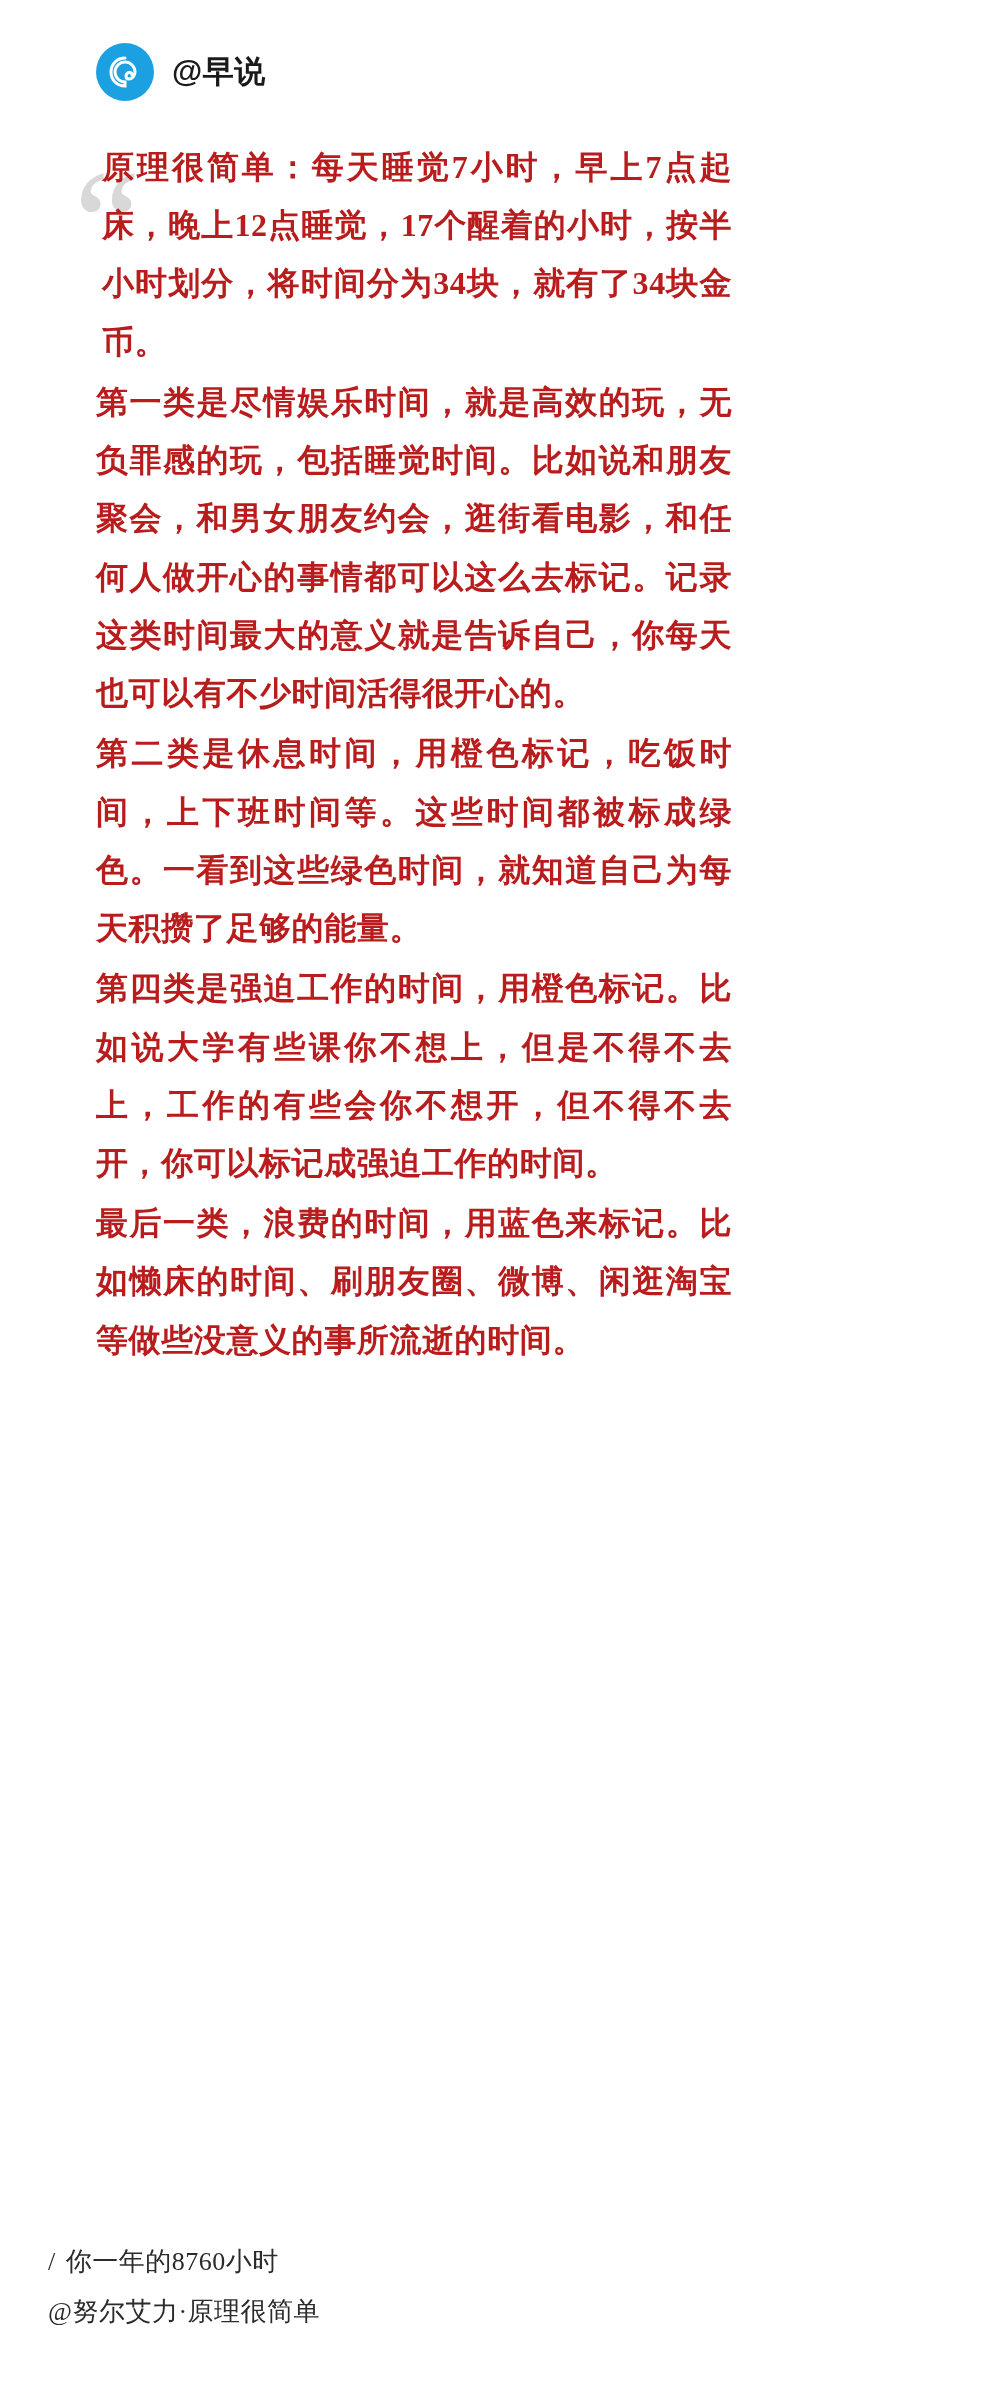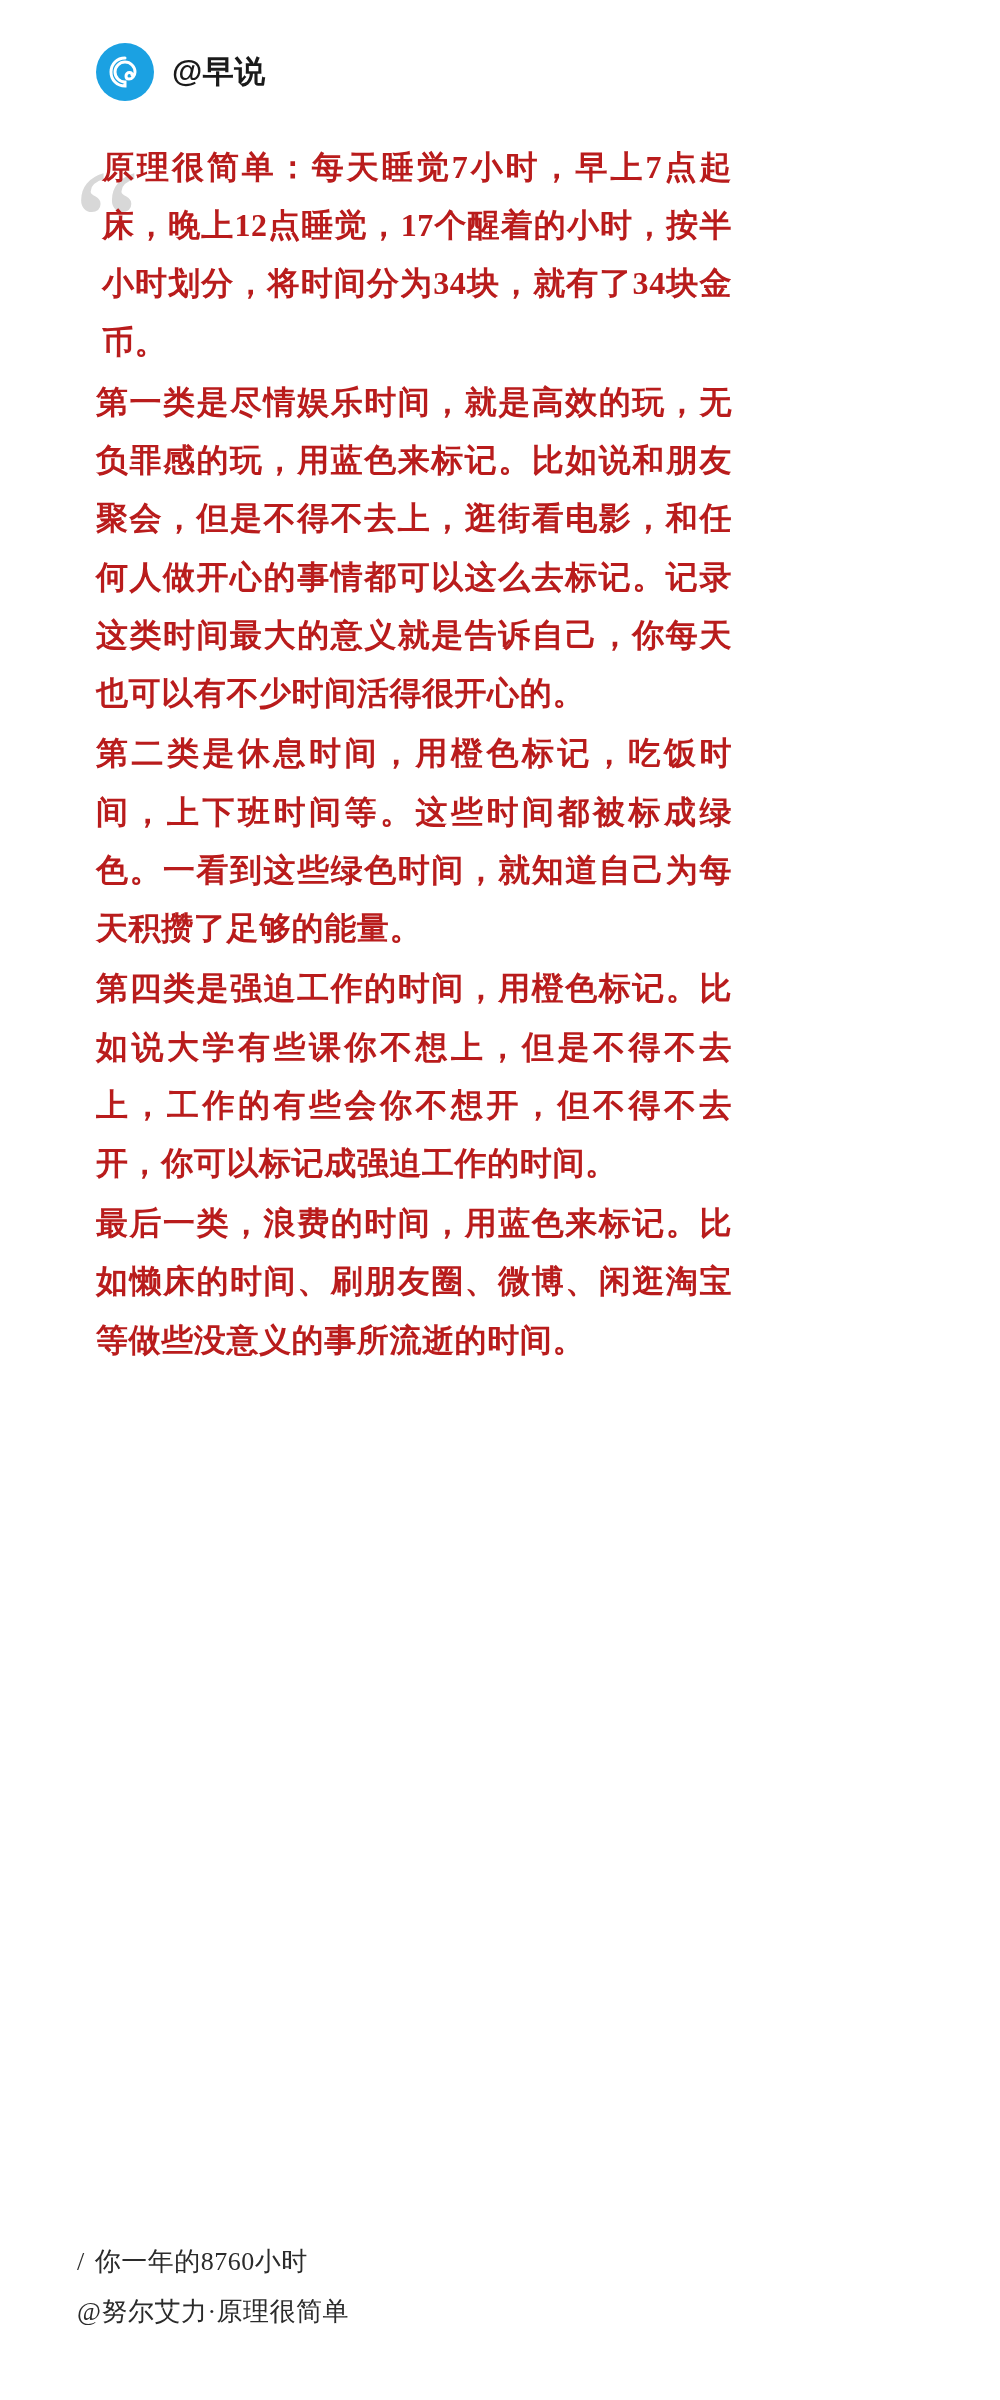--- a/index.html
+++ b/index.html
@@ -122,7 +122,7 @@
     <div class="quote-mark">“</div>
 
     <p class="para first">原理很简单：每天睡觉7小时，早上7点起床，晚上12点睡觉，17个醒着的小时，按半小时划分，将时间分为34块，就有了34块金币。</p>
-    <p class="para">第一类是尽情娱乐时间，就是高效的玩，无负罪感的玩，用蓝色来标记。比如说和朋友聚会，但是不得不去上，逛街看电影，和任何人做开心的事情都可以这么去标记。记录这类时间最大的意义就是告诉自己，你每天也可以有不少时间活得很开心的。</p>
+    <p class="para">第一类是尽情娱乐时间，就是高效的玩，无负罪感的玩，包括睡觉时间。比如说和朋友聚会，和男女朋友约会，逛街看电影，和任何人做开心的事情都可以这么去标记。记录这类时间最大的意义就是告诉自己，你每天也可以有不少时间活得很开心的。</p>
     <p class="para">第二类是休息时间，用橙色标记，吃饭时间，上下班时间等。这些时间都被标成绿色。一看到这些绿色时间，就知道自己为每天积攒了足够的能量。</p>
     <p class="para">第四类是强迫工作的时间，用橙色标记。比如说大学有些课你不想上，但是不得不去上，工作的有些会你不想开，但不得不去开，你可以标记成强迫工作的时间。</p>
     <p class="para">最后一类，浪费的时间，用蓝色来标记。比如懒床的时间、刷朋友圈、微博、闲逛淘宝等做些没意义的事所流逝的时间。</p>

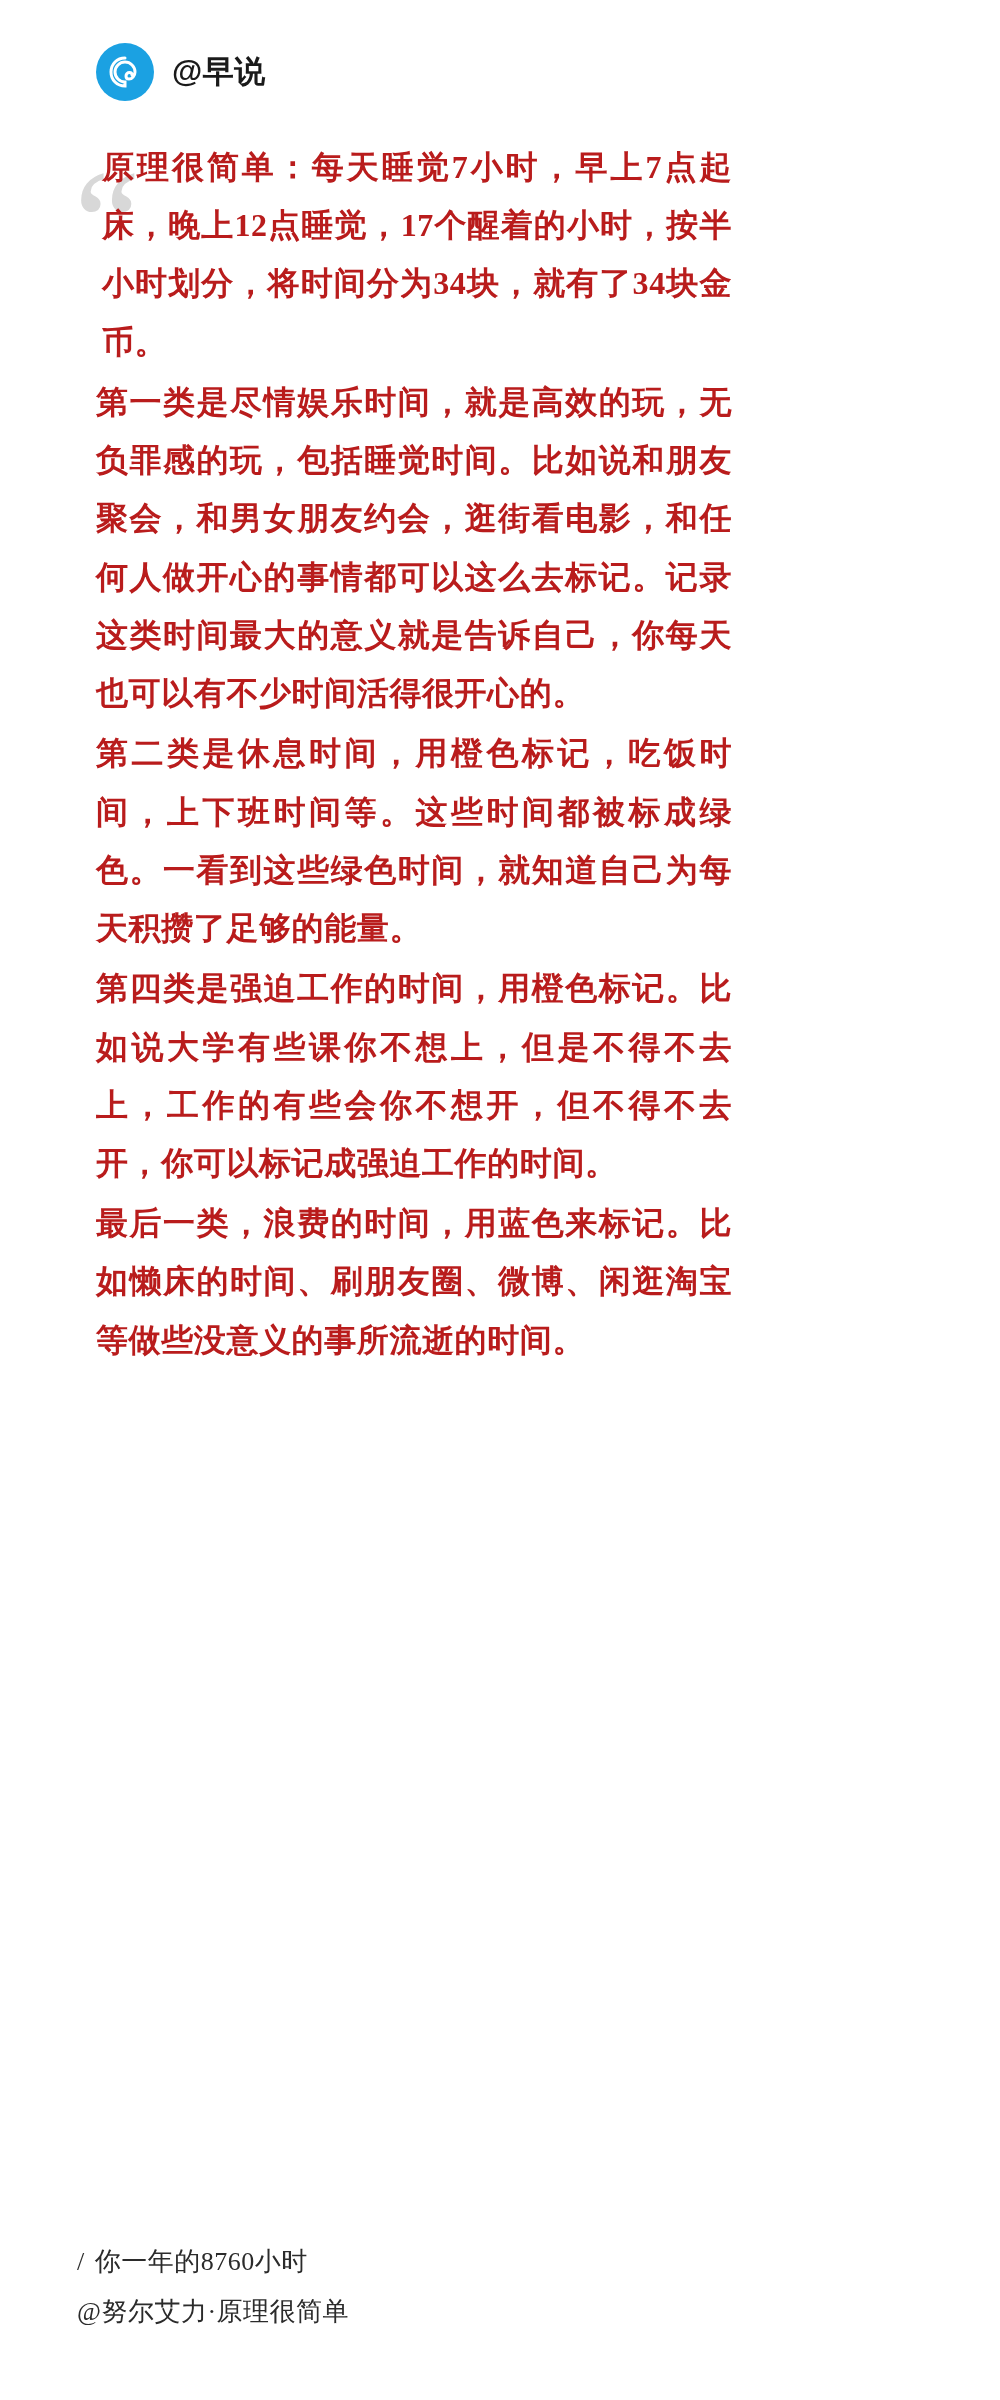--- a/index.html
+++ b/index.html
@@ -89,7 +89,7 @@
   
   .footer {
     position: absolute;
-    left: 77px;
+    left: 48px;
     right: 62px;
     bottom: 70px;
   }

